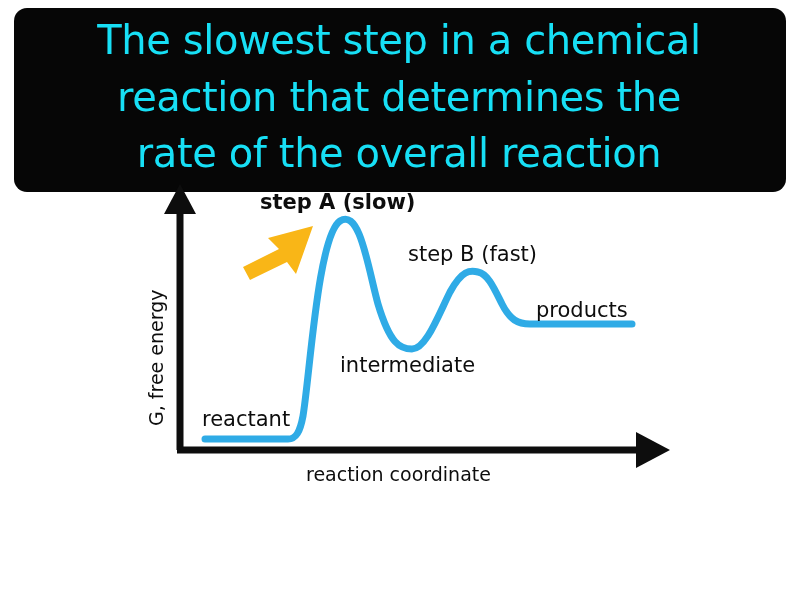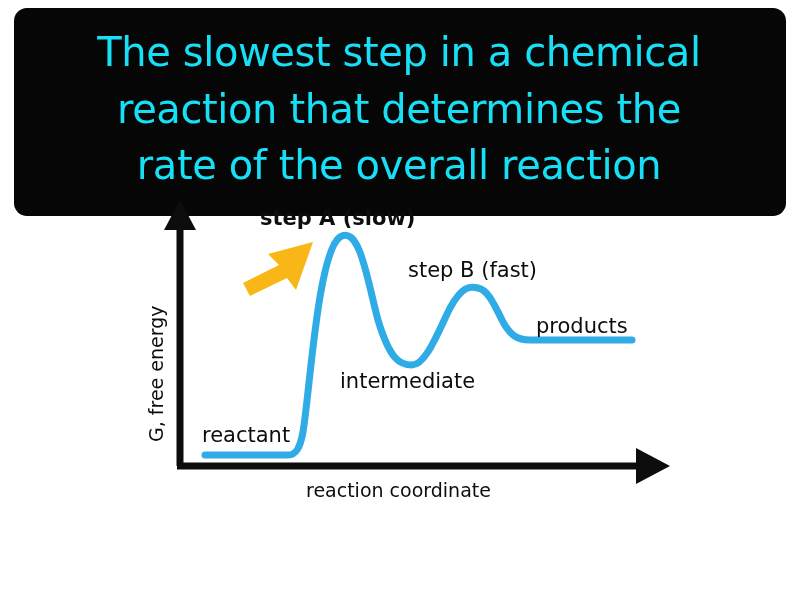--- a/index.html
+++ b/index.html
@@ -29,7 +29,7 @@
     left: 14px;
     top: 8px;
     width: 772px;
-    height: 208px;
+    height: 184px;
     background: #060606;
     border-radius: 13px;
     display: flex;

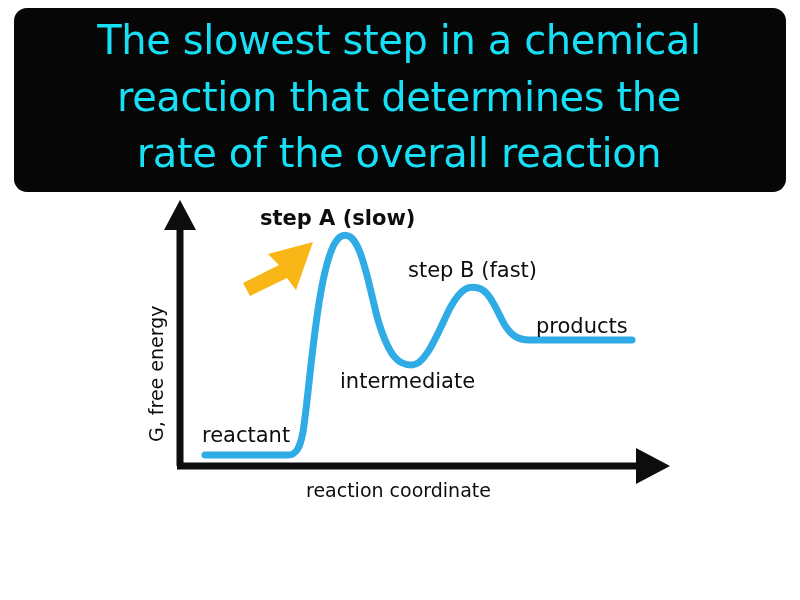--- a/index.html
+++ b/index.html
@@ -54,7 +54,7 @@
   .diagram {
     position: absolute;
     left: 0;
-    top: 192px;
+    top: 176px;
     width: 800px;
     height: 408px;
   }

